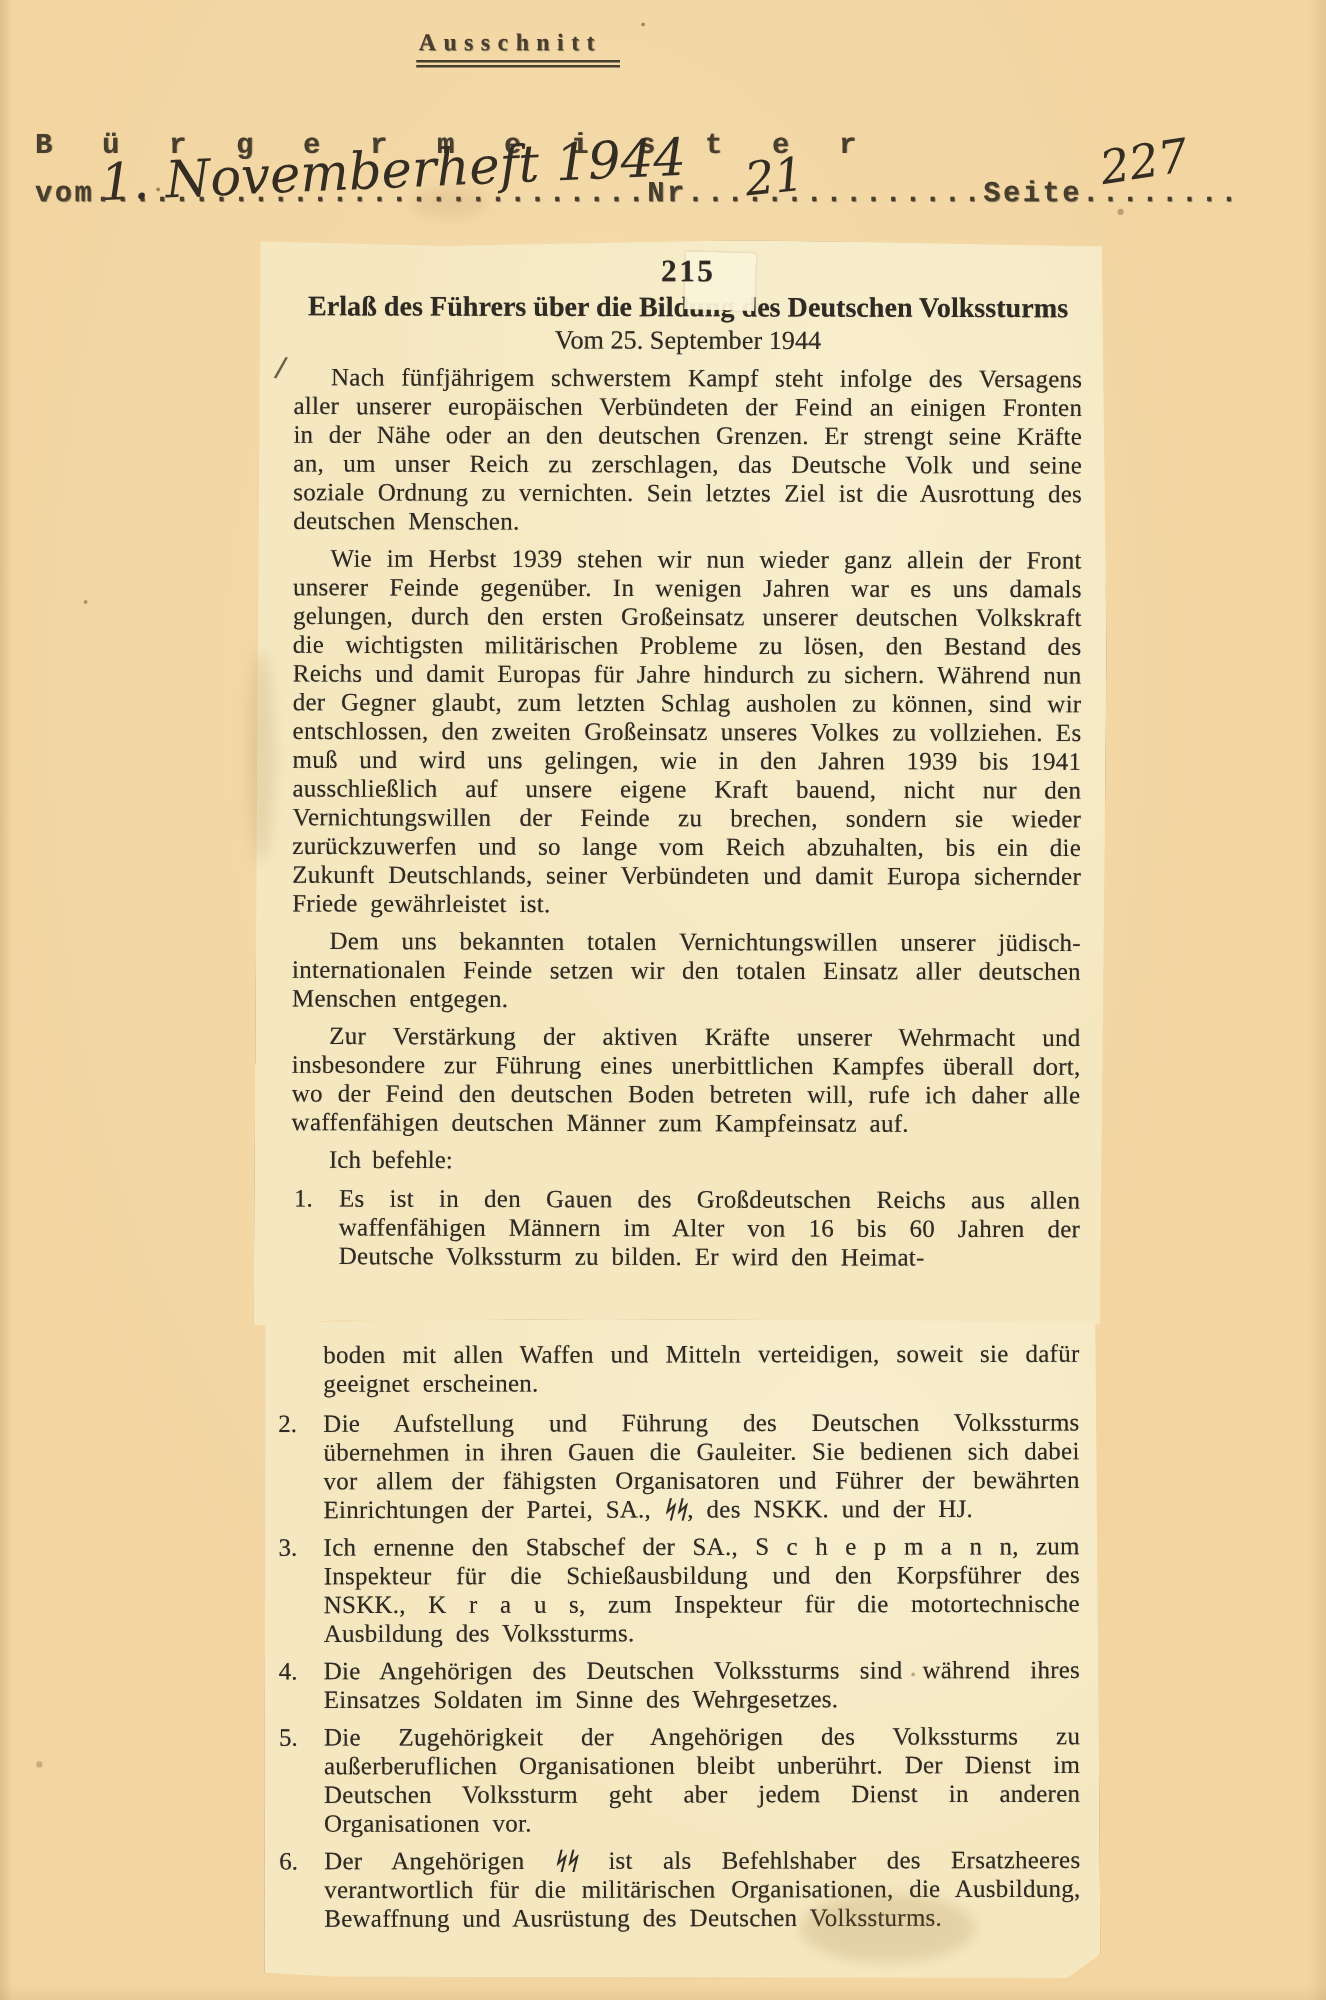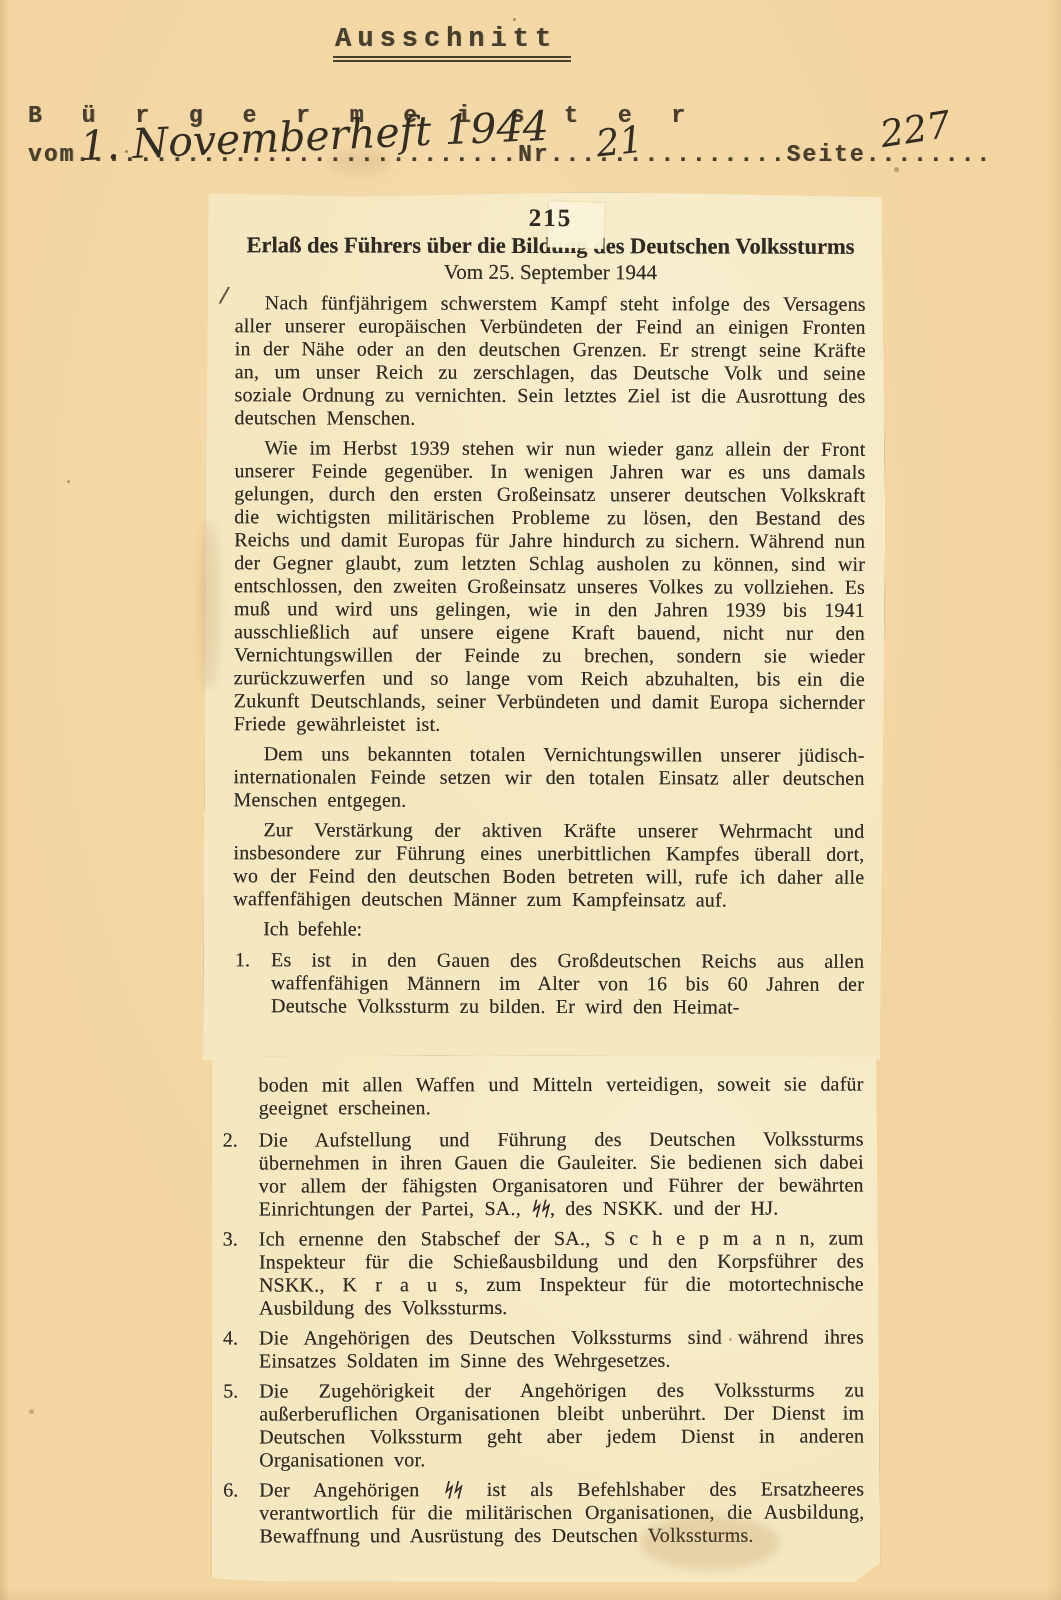--- a/index.html
+++ b/index.html
@@ -24,7 +24,7 @@
   }
   .doc-label{
     position:absolute;left:333px;top:24px;
-    font-size:27px;letter-spacing:6px;
+    font-size:19px;letter-spacing:6px;font-family:Liberation Serif, serif;
   }
   .doc-label .ul{
     display:inline-block;

